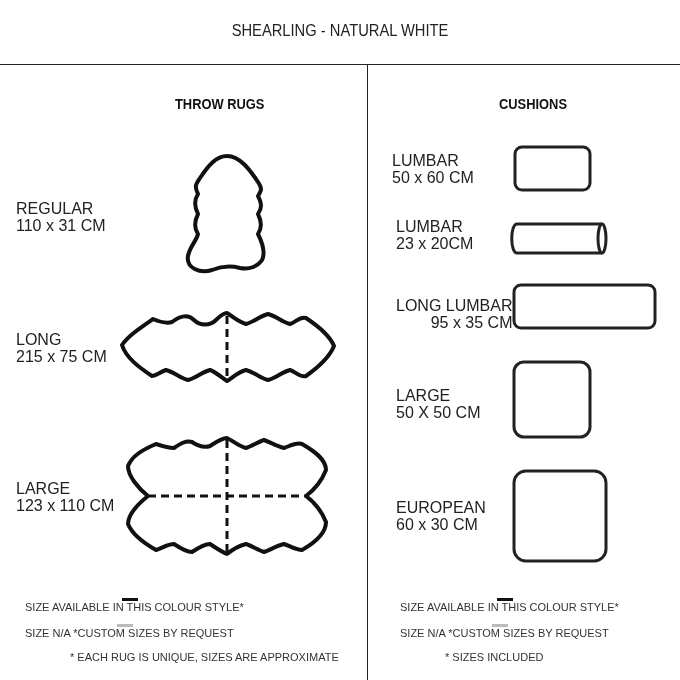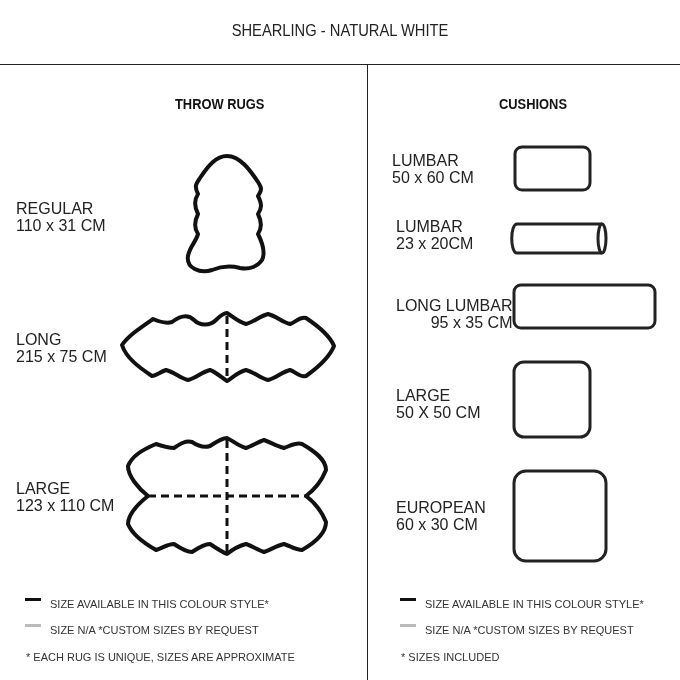--- a/index.html
+++ b/index.html
@@ -13,7 +13,7 @@
                    transform: scaleX(0.92); transform-origin: left top; }
   .label { position: absolute; font-size: 16px; line-height: 17px; color: #222; }
   .label div { white-space: nowrap; }
-  .legend-row { position: absolute; display: flex; align-items: flex-start; font-size: 11px; color: #333; white-space: nowrap; }
+  .legend-row { position: absolute; display: flex; align-items: center; font-size: 11px; color: #333; white-space: nowrap; flex-direction: column; }
   .swatch { display: inline-block; width: 16px; height: 3px; margin-right: 9px; }
   .note { position: absolute; font-size: 11px; color: #333; white-space: nowrap; }
   svg { position: absolute; overflow: visible; }

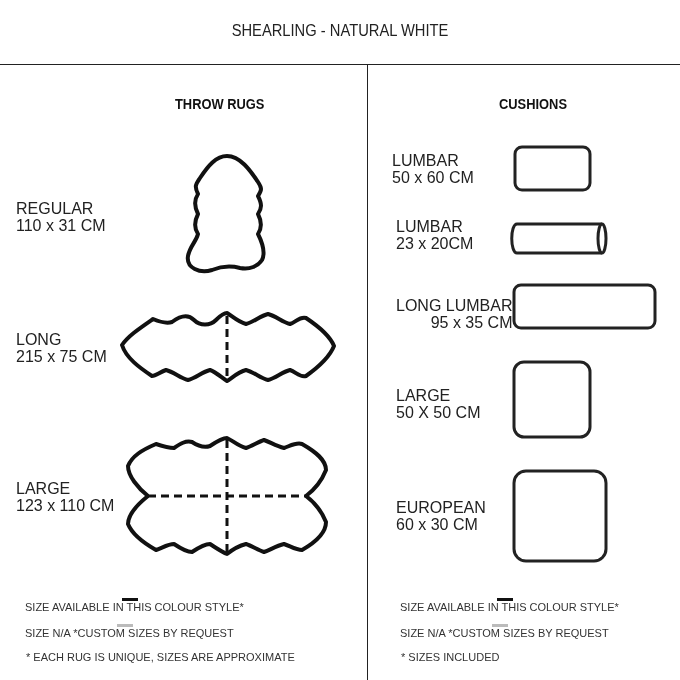--- a/index.html
+++ b/index.html
@@ -15,7 +15,7 @@
   .label div { white-space: nowrap; }
   .legend-row { position: absolute; display: flex; align-items: center; font-size: 11px; color: #333; white-space: nowrap; flex-direction: column; }
   .swatch { display: inline-block; width: 16px; height: 3px; margin-right: 9px; }
-  .note { position: absolute; font-size: 11px; color: #333; white-space: nowrap; }
+  .note { position: absolute; font-size: 11px; color: #333; white-space: nowrap; margin-left: 44px; }
   svg { position: absolute; overflow: visible; }
 </style>
 </head>

